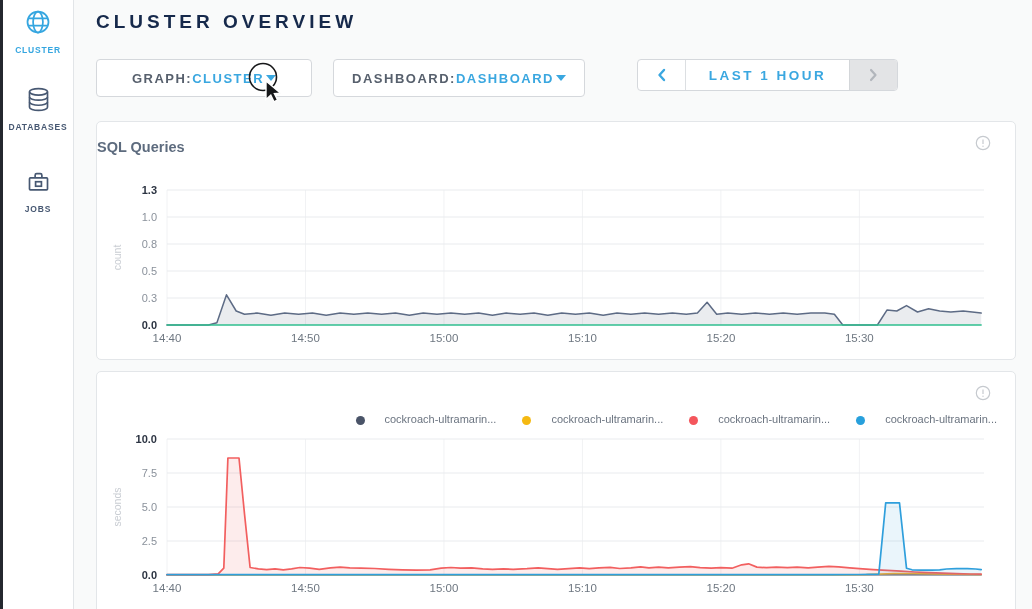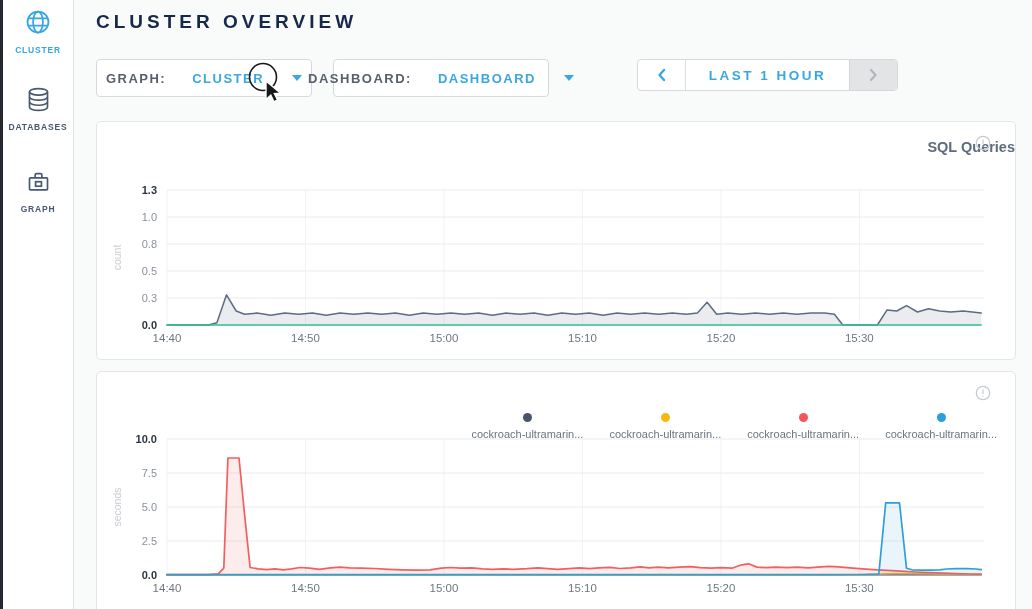--- a/index.html
+++ b/index.html
@@ -16,7 +16,7 @@
   .page-title { position:absolute; left:96px; top:11px; font-size:19px; font-weight:700; letter-spacing:4px; color:#16294b; }
 
   .ctl-box { position:absolute; top:59px; height:38px; background:#fff; border:1px solid #d5d8dc; border-radius:4px;
-             display:flex; align-items:center; justify-content:center; gap:26px; cursor:pointer;
+             display:flex; align-items:center; justify-content:center; gap:0; cursor:pointer;
              font-size:13px; font-weight:700; letter-spacing:1.5px; }
   .ctl-box .ctl-label { color:#57606d; }
   .ctl-box .ctl-value { color:#3aa7e0; }

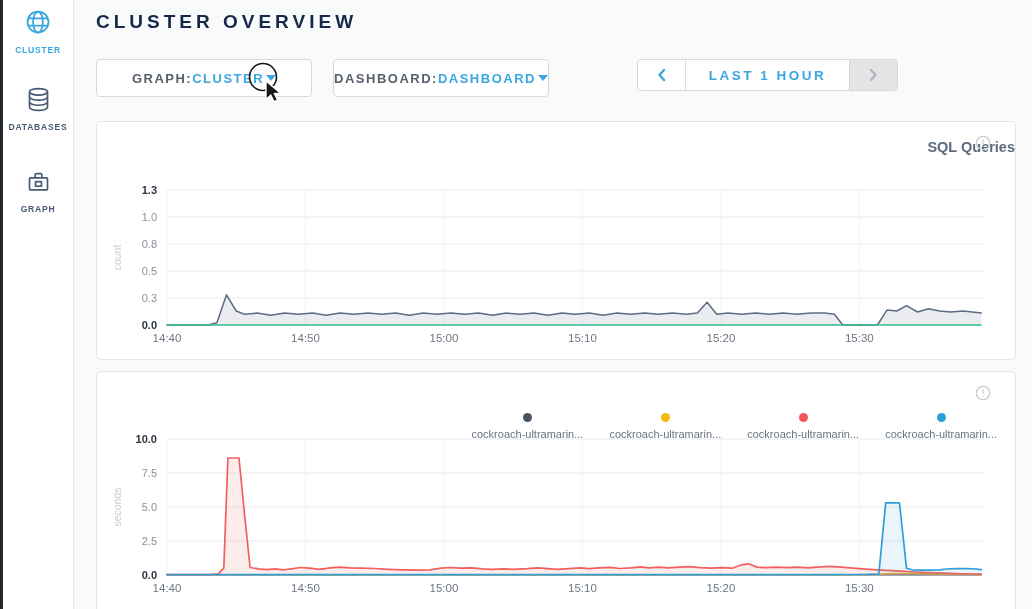--- a/index.html
+++ b/index.html
@@ -22,7 +22,7 @@
   .ctl-box .ctl-value { color:#3aa7e0; }
   .caret-down { width:0; height:0; border-left:5px solid transparent; border-right:5px solid transparent; border-top:6px solid #3aa7e0; margin-left:2px; }
   .graph-box { left:96px; width:216px; }
-  .dashboard-box { left:333px; width:216px; }
+  .dashboard-box { left:333px; width:252px; }
 
   .timenav { position:absolute; left:637px; top:59px; width:261px; height:32px; background:#fff; border:1px solid #d5d8dc; border-radius:4px; display:flex; overflow:hidden; }
   .tn-btn { width:48px; display:flex; align-items:center; justify-content:center; cursor:pointer; flex:none; }

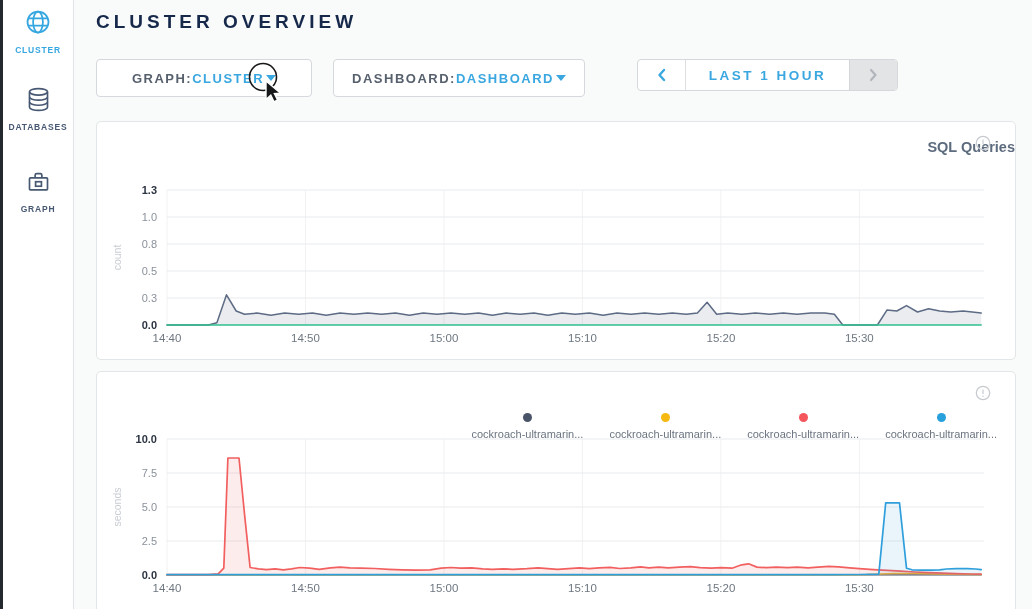--- a/index.html
+++ b/index.html
@@ -33,7 +33,7 @@
   .panel { position:absolute; left:96px; width:920px; background:#fff; border:1px solid #e3e6e9; border-radius:5px; }
   .panel-1 { top:121px; height:239px; }
   .panel-2 { top:371px; height:255px; overflow:hidden; }
-  .panel-title { text-align:right; padding-top:17px; font-size:14.5px; font-weight:700; color:#5d6b7e; }
+  .panel-title { text-align:left; padding-top:17px; font-size:14.5px; font-weight:700; color:#5d6b7e; }
   .info-icon { position:absolute; right:24px; top:13px; cursor:pointer; }
 
   .legend-row { position:absolute; top:41px; right:18px; display:flex; gap:26px; align-items:center; }

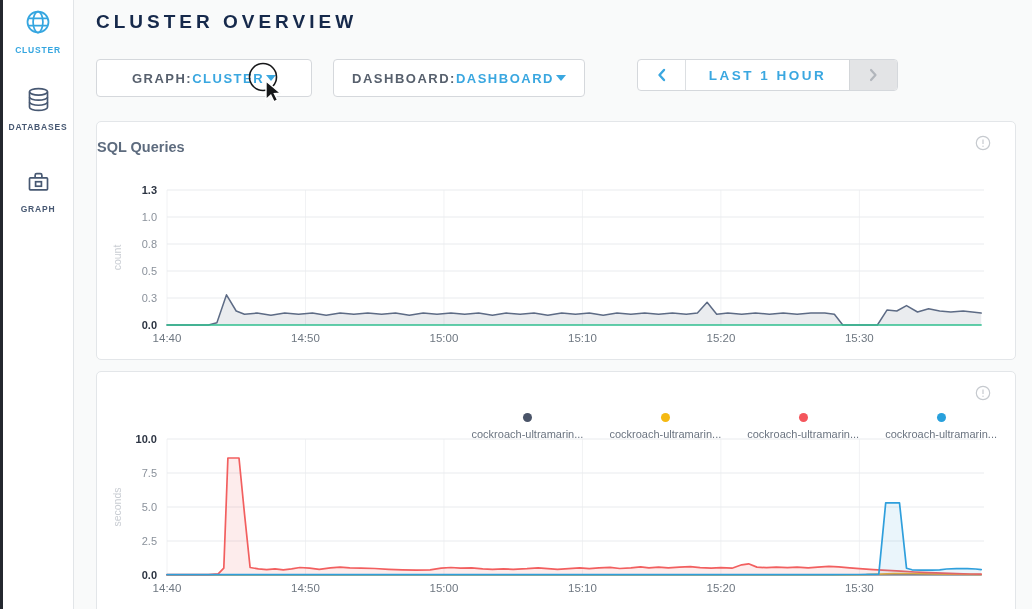--- a/index.html
+++ b/index.html
@@ -85,7 +85,7 @@
         <rect x="9.4" y="12.2" width="5.2" height="4"></rect>
       </svg>
     </span>
-    <span class="lbl">GRAPH</span>
+    <span class="lbl">JOBS</span>
   </div>
 </nav>
 

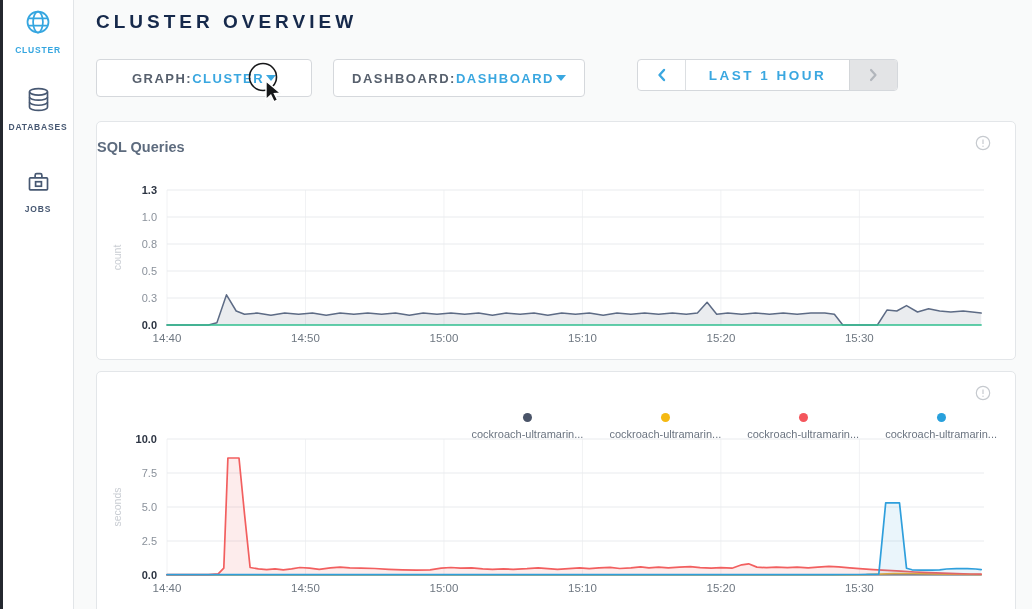--- a/index.html
+++ b/index.html
@@ -37,7 +37,7 @@
   .info-icon { position:absolute; right:24px; top:13px; cursor:pointer; }
 
   .legend-row { position:absolute; top:41px; right:18px; display:flex; gap:26px; align-items:center; }
-  .legend-item { display:flex; align-items:center; gap:6px; font-size:11px; color:#6b7480; cursor:pointer;flex-direction:column; }
+  .legend-item { display:flex; align-items:flex-end; gap:20px; font-size:11px; color:#6b7480; cursor:pointer; }
   .legend-item .dot { width:9px; height:9px; border-radius:50%; flex:none; }
 
   .chart-svg { position:absolute; left:0; }

